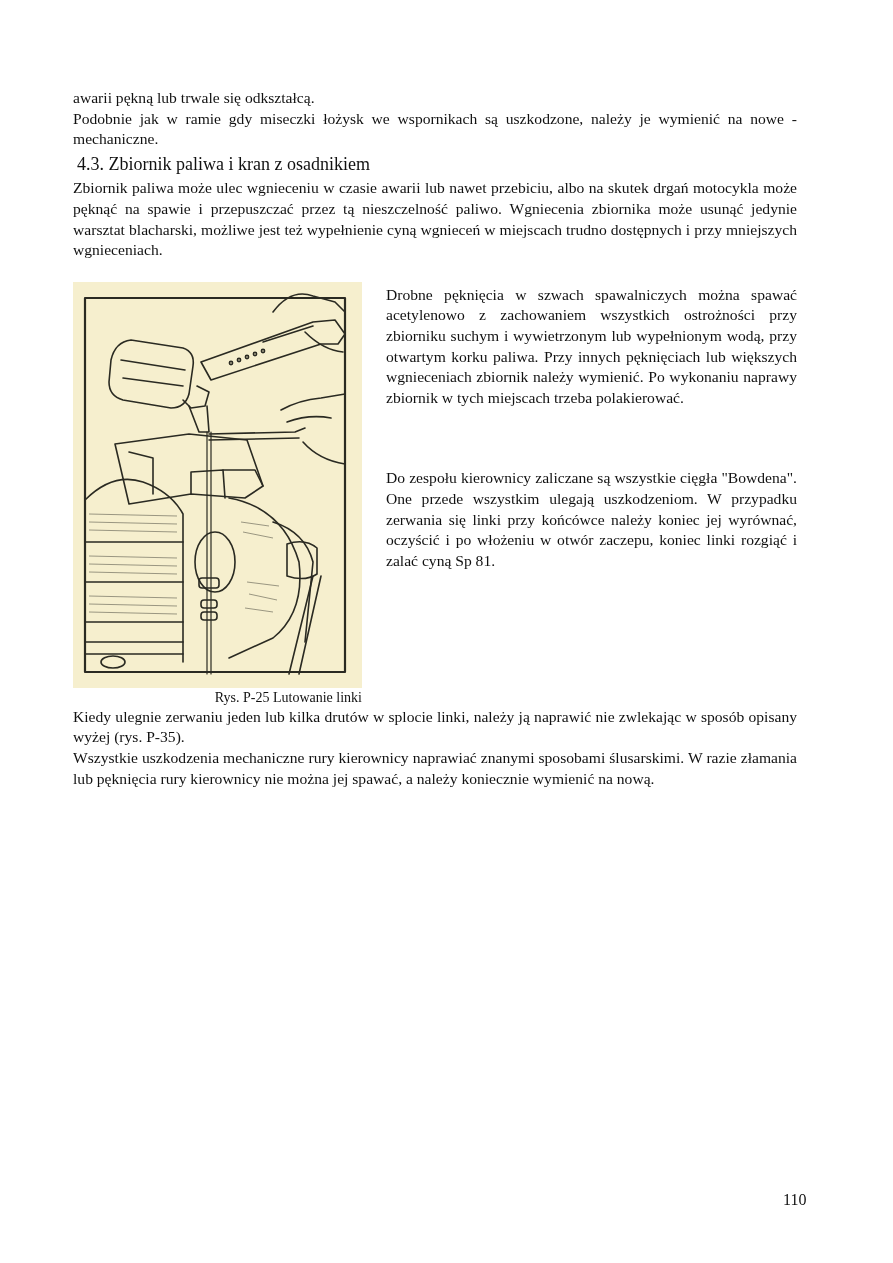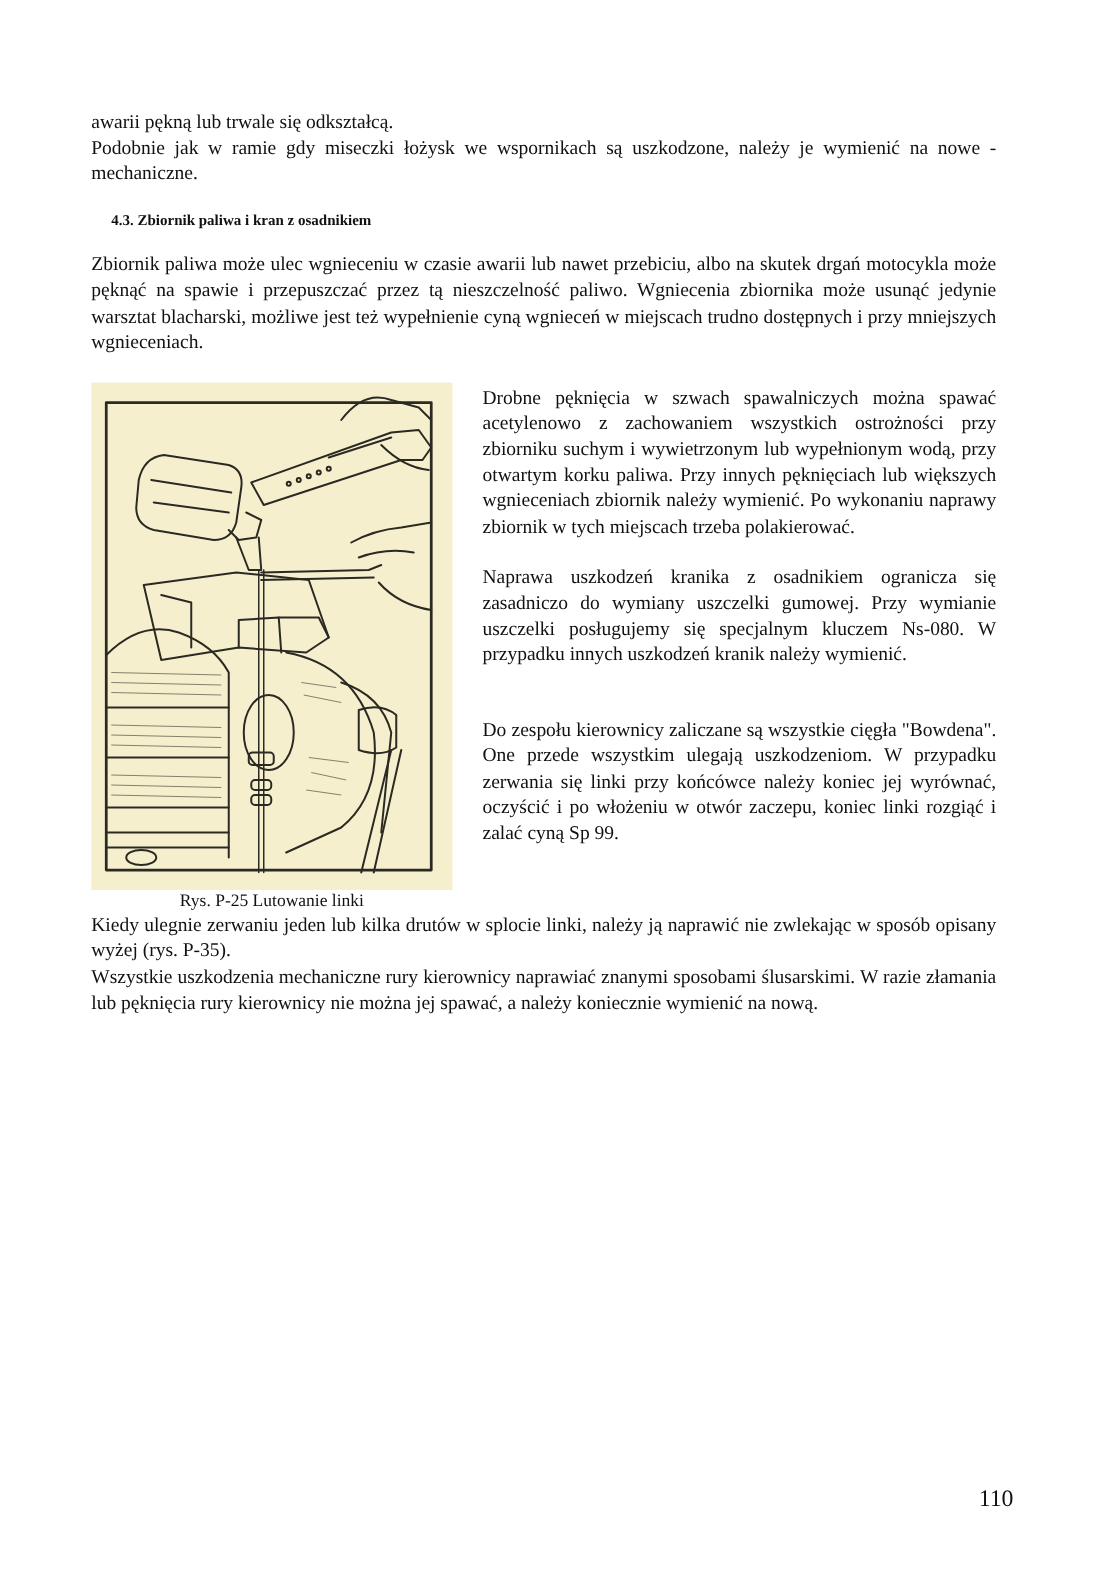--- a/index.html
+++ b/index.html
@@ -28,10 +28,10 @@
       text-align: justify;
     }
     h2 {
-      margin: 16px;
-      font-size: 12px;
+      margin: 4px;
+      font-size: 18px;
       line-height: 20.6px;
-      font-weight: bold;
+      font-weight: normal;
     }
     .gap { height: 20px; }
     .float-block {

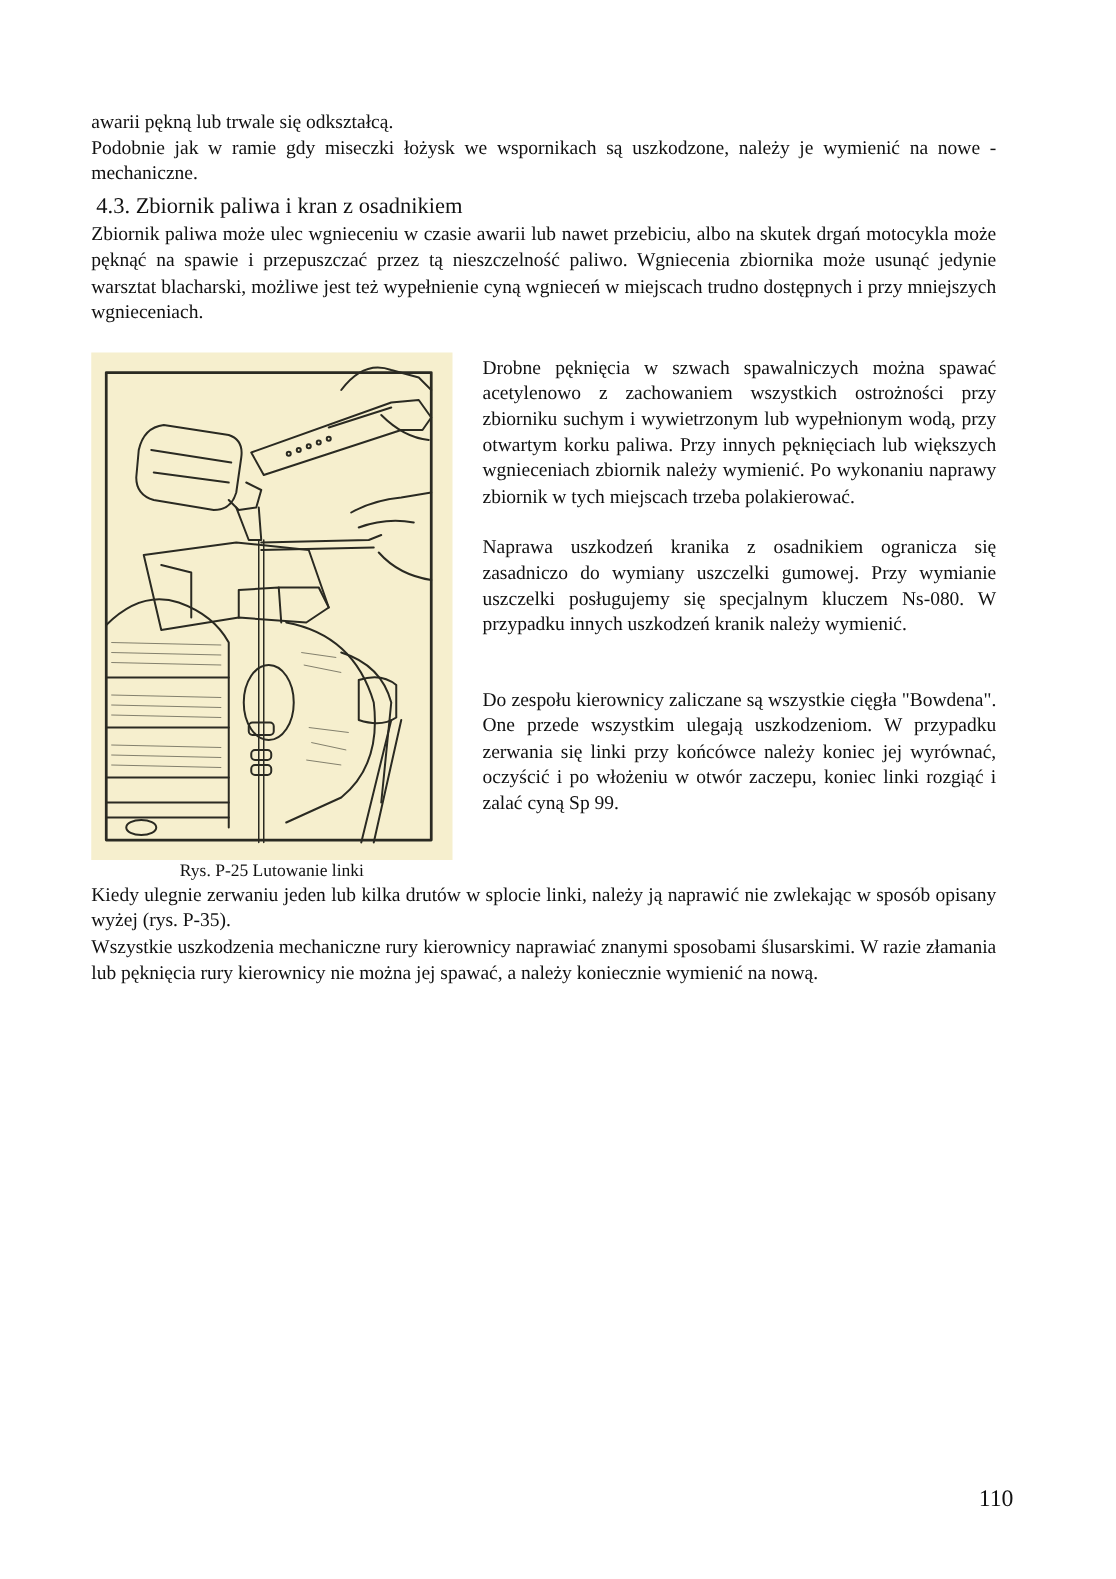--- a/index.html
+++ b/index.html
@@ -147,7 +147,6 @@
     <div class="side-text">
       <p>Drobne pęknięcia w szwach spawalniczych można spawać acetylenowo z zachowaniem wszystkich ostrożności przy zbiorniku suchym i wywietrzonym lub wypełnionym wodą, przy otwartym korku paliwa. Przy innych pęknięciach lub większych wgnieceniach zbiornik należy wymienić. Po wykonaniu naprawy zbiornik w tych miejscach trzeba polakierować.</p>
       <div class="gap"></div>
-      <p>Naprawa uszkodzeń kranika z osadnikiem ogranicza się zasadniczo do wymiany uszczelki gumowej. Przy wymianie uszczelki posługujemy się specjalnym kluczem Ns-080. W przypadku innych uszkodzeń kranik należy wymienić.</p>
       <div class="gap"></div>
       <div class="gap"></div>
       <p>Do zespołu kierownicy zaliczane są wszystkie cięgła "Bowdena". One przede wszystkim ulegają uszkodzeniom. W przypadku zerwania się linki przy końcówce należy koniec jej wyrównać, oczyścić i po włożeniu w otwór zaczepu, koniec linki rozgiąć i zalać cyną Sp 99.</p>

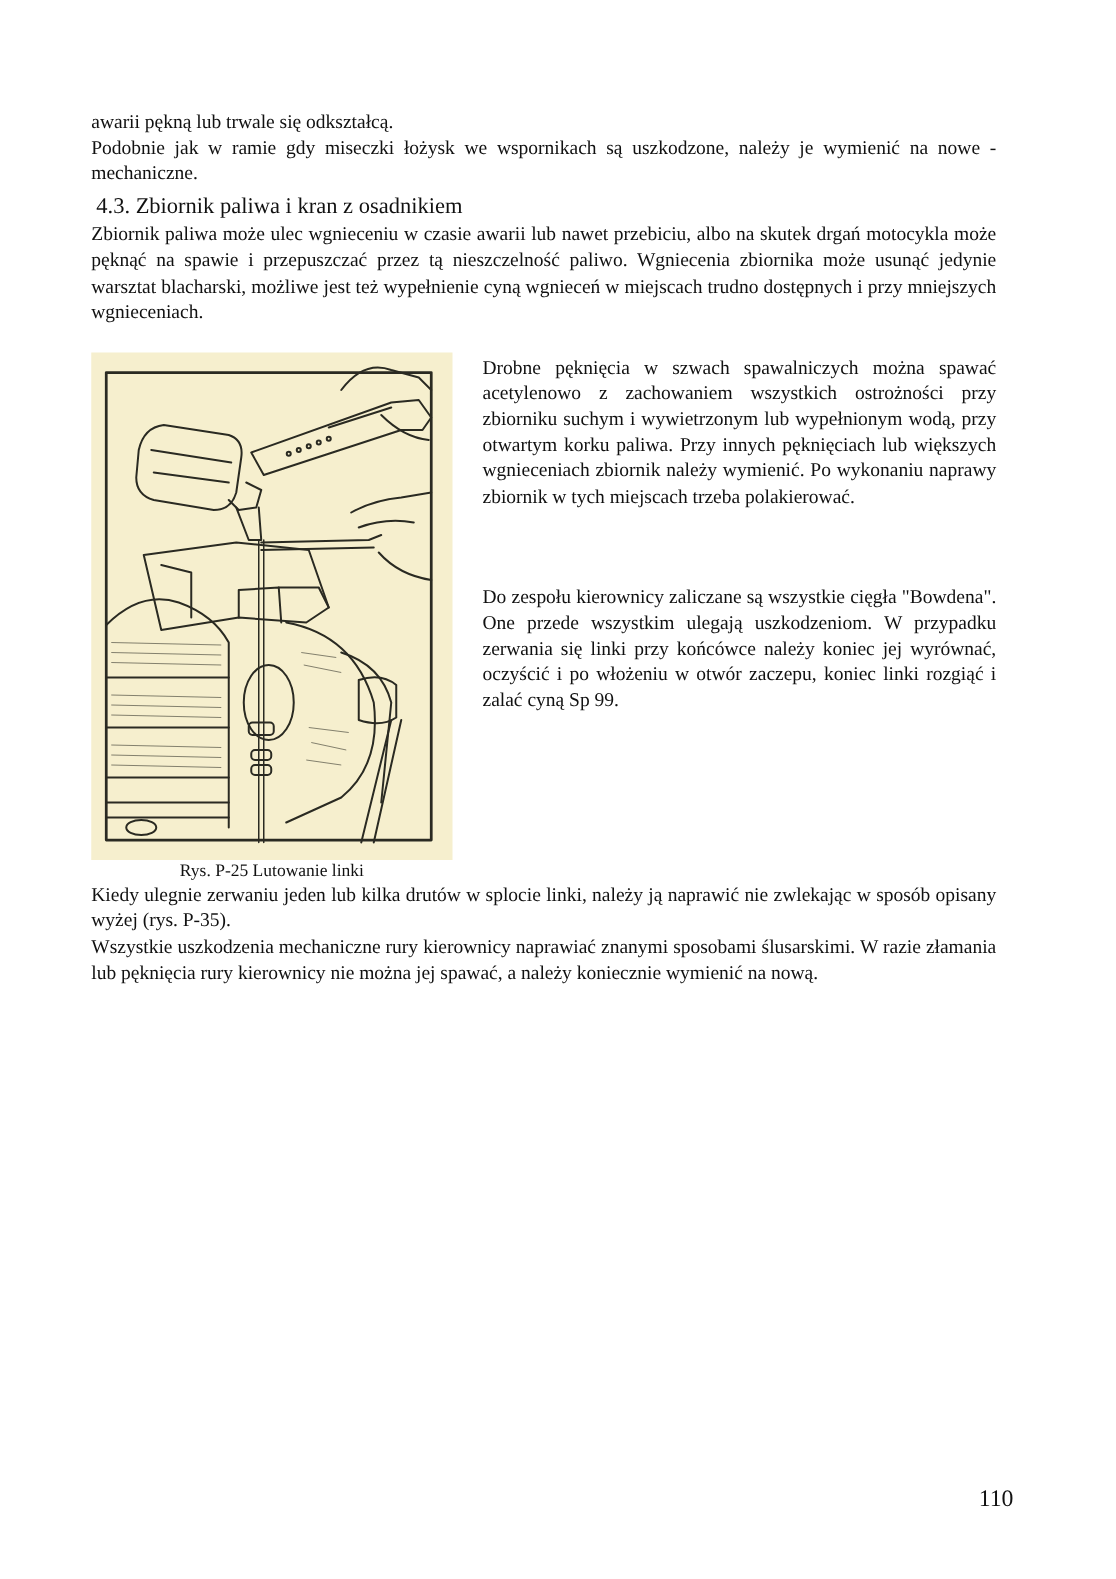--- a/index.html
+++ b/index.html
@@ -149,7 +149,7 @@
       <div class="gap"></div>
       <div class="gap"></div>
       <div class="gap"></div>
-      <p>Do zespołu kierownicy zaliczane są wszystkie cięgła "Bowdena". One przede wszystkim ulegają uszkodzeniom. W przypadku zerwania się linki przy końcówce należy koniec jej wyrównać, oczyścić i po włożeniu w otwór zaczepu, koniec linki rozgiąć i zalać cyną Sp 99.</p>
+      <p>Do zespołu kierownicy zaliczane są wszystkie cięgła "Bowdena". One przede wszystkim ulegają uszkodzeniom. W przypadku zerwania się linki przy końcówce należy koniec jej wyrównać, oczyścić i po włożeniu w otwór zaczepu, koniec linki rozgiąć i zalać cyną Sp 81.</p>
     </div>
   </div>
 

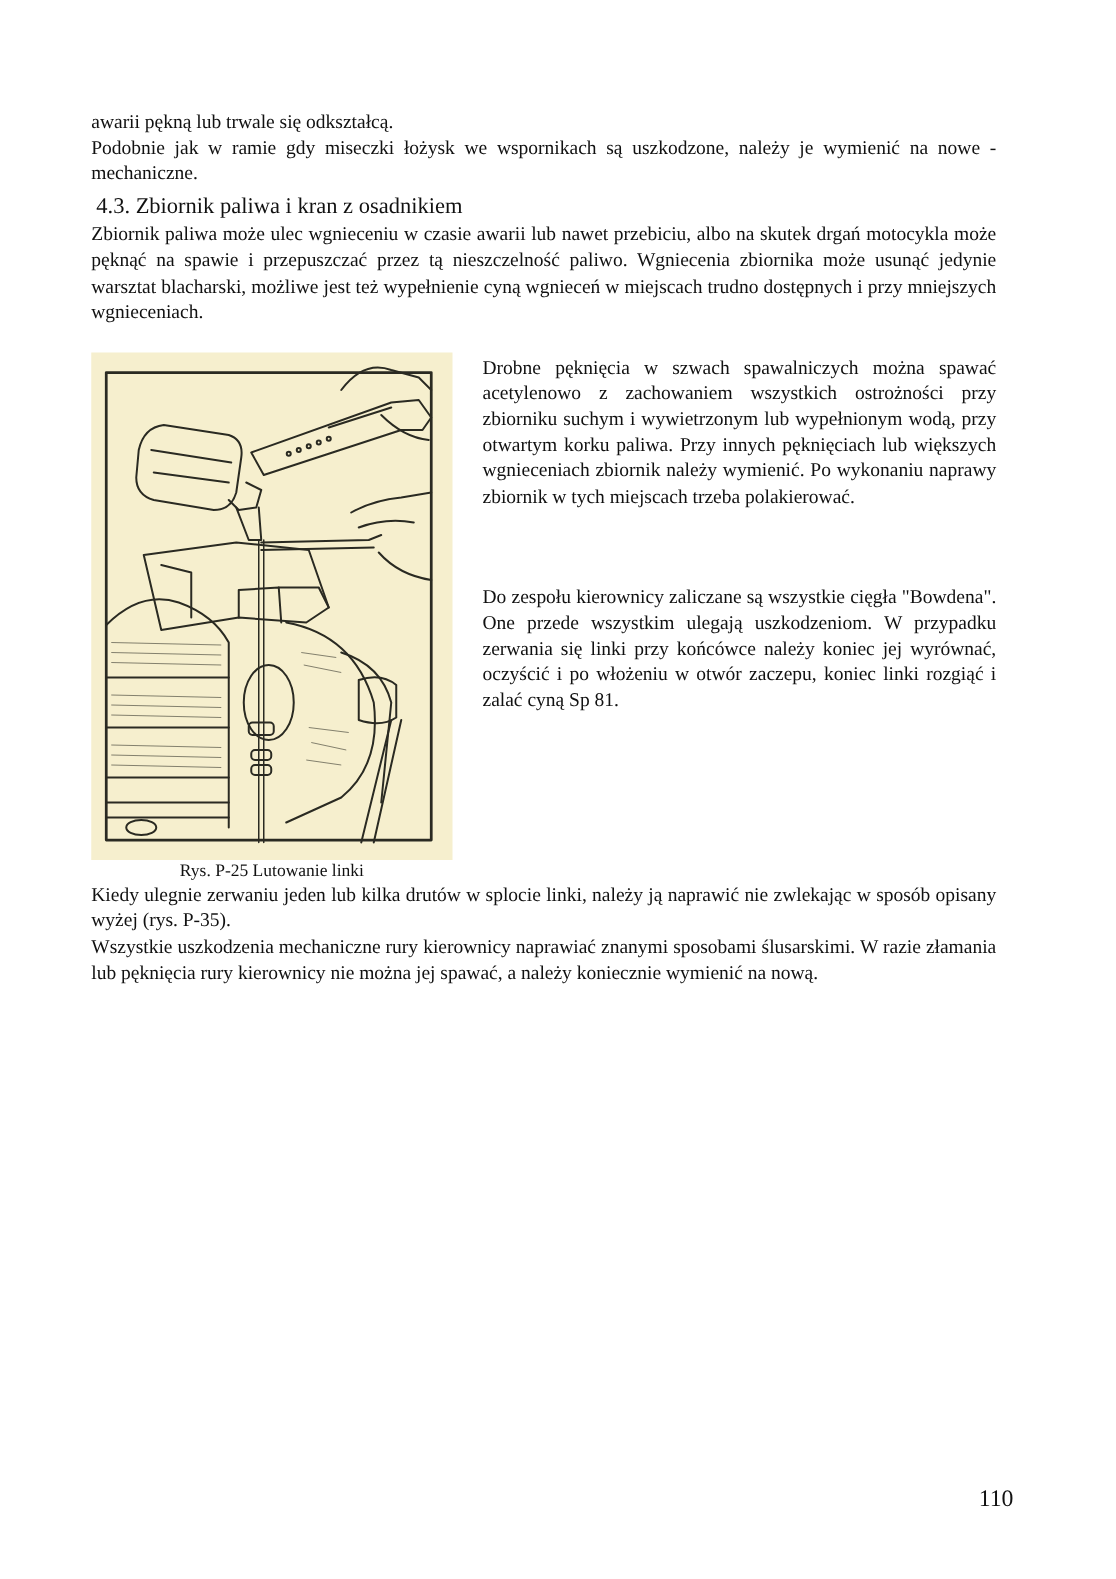--- a/index.html
+++ b/index.html
@@ -56,7 +56,7 @@
       top: 0;
     }
     .caption {
-      text-align: center;
+      text-align: right;
       font-size: 14px;
       line-height: 18px;
       margin-top: 1px;

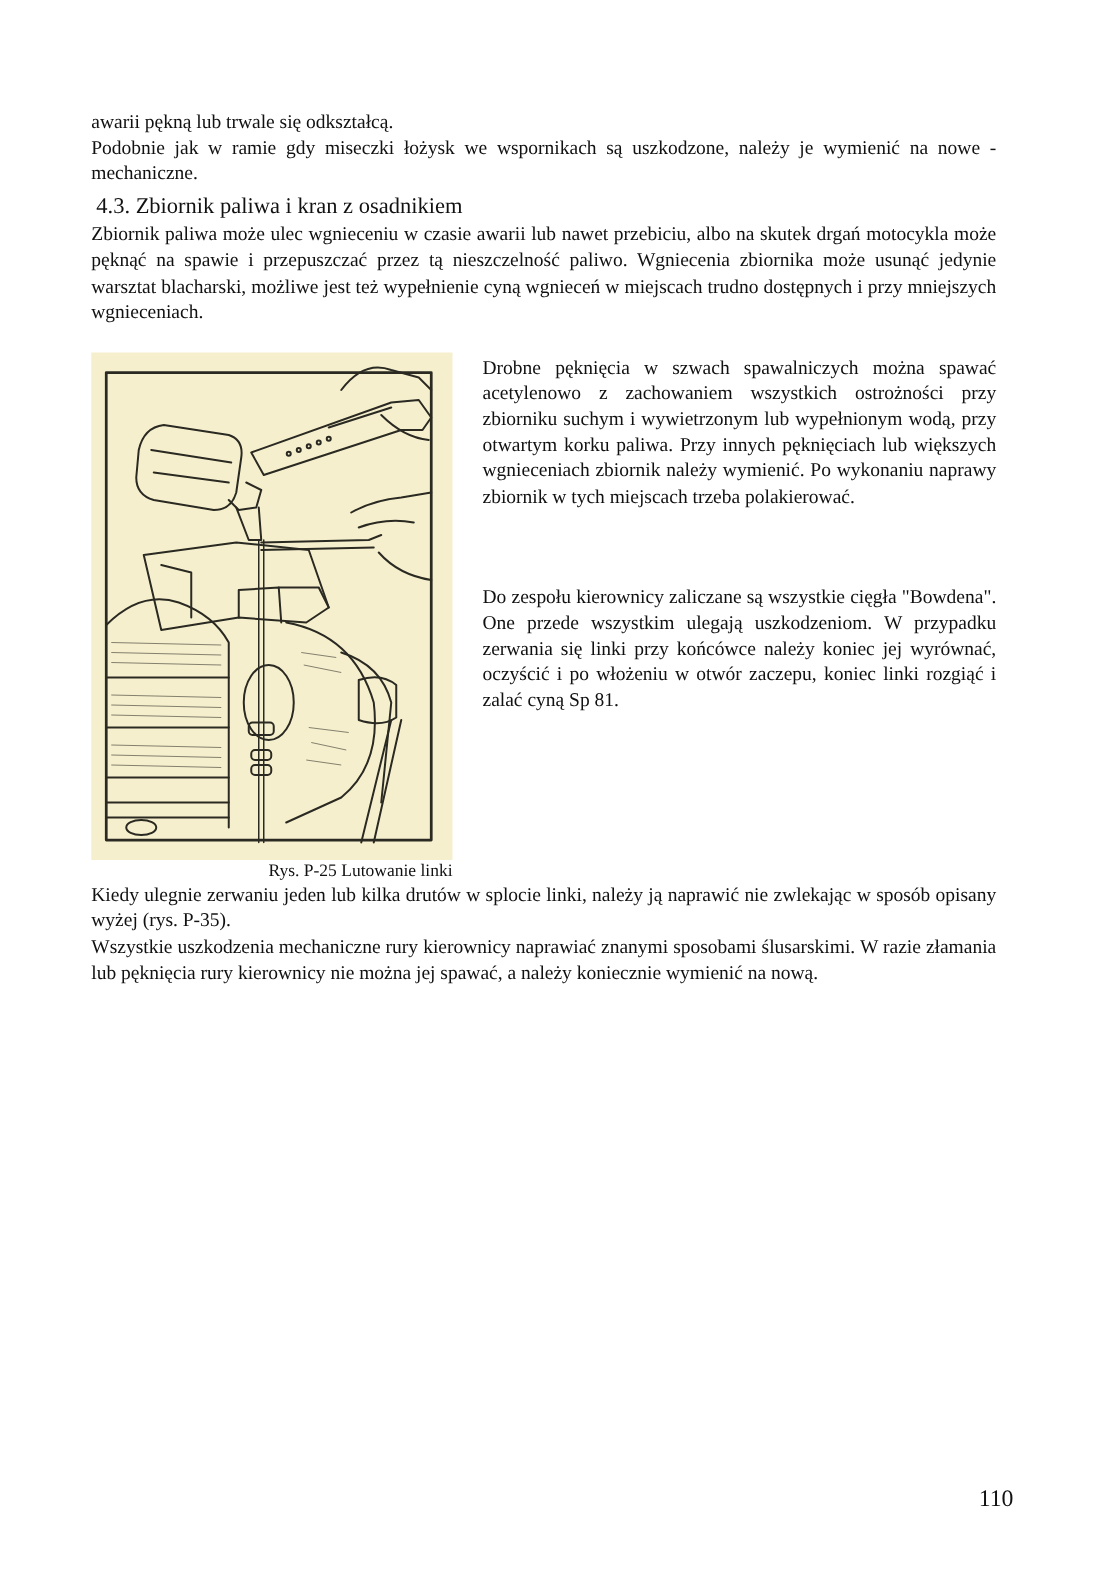--- a/index.html
+++ b/index.html
@@ -71,7 +71,7 @@
       position: absolute;
       left: 783px;
       top: 1190px;
-      font-size: 19px;
+      font-size: 16px;
       line-height: 20px;
     }
   </style>

